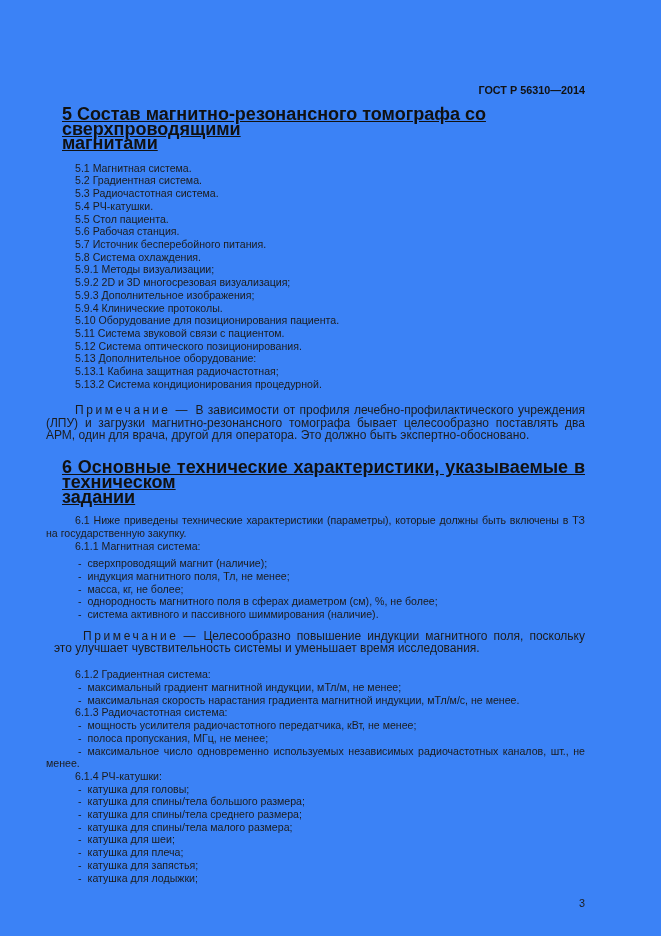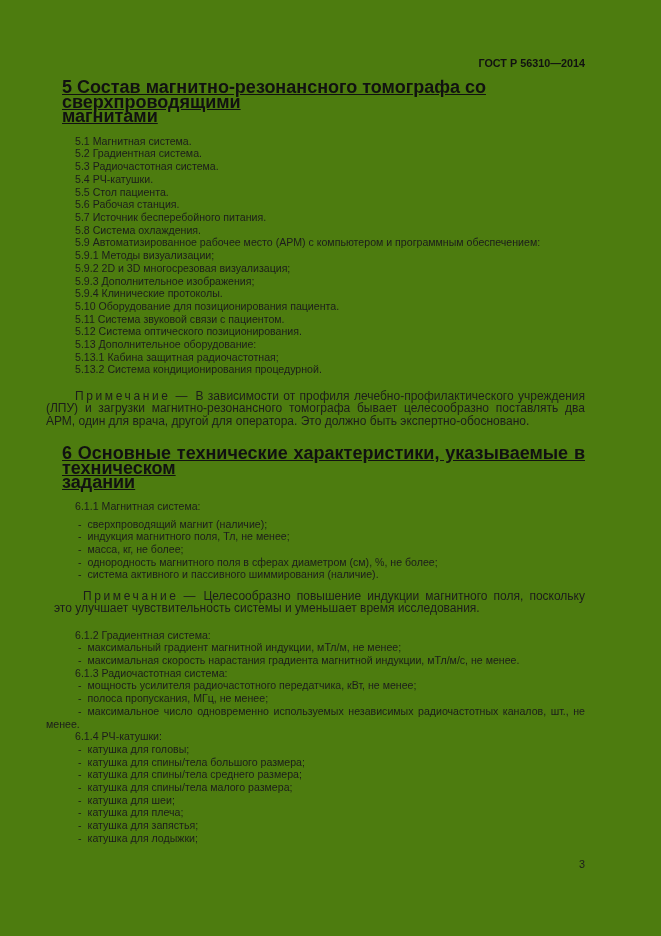--- a/index.html
+++ b/index.html
@@ -8,9 +8,9 @@
     width: 661px;
     height: 936px;
     margin: 0 auto;
-    background: #4d7c0f;
+    background: #3b82f6;
     box-sizing: border-box;
-    padding: 57px 76px 0 46px;
+    padding: 84px 76px 0 46px;
     color: #1c1c1c;
     font-family: "Liberation Sans", "DejaVu Sans", sans-serif;
     font-size: 10.6px;

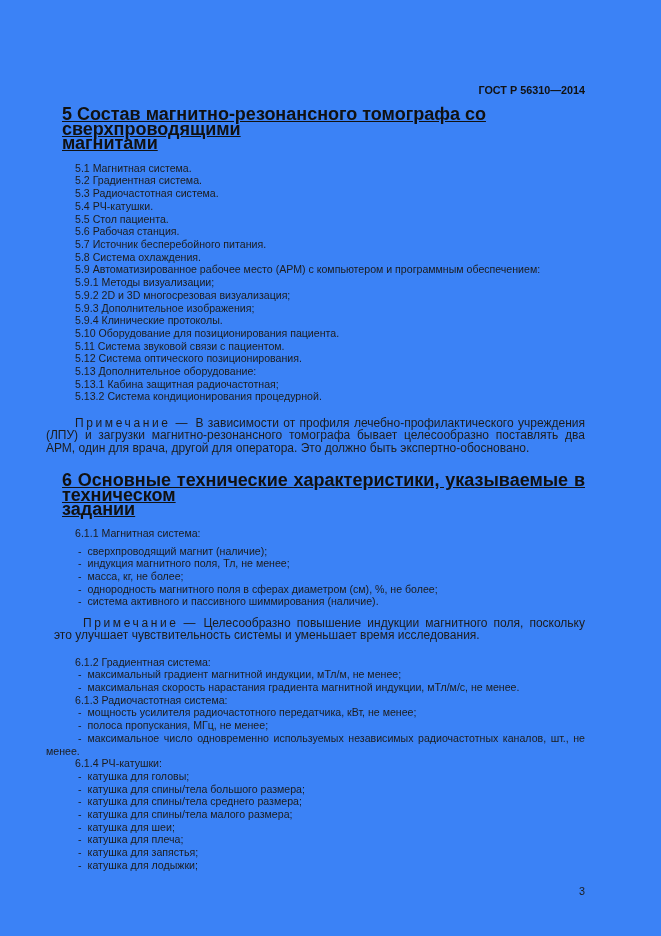--- a/index.html
+++ b/index.html
@@ -96,7 +96,6 @@
     <p class="item">5.6 Рабочая станция.</p>
     <p class="item">5.7 Источник бесперебойного питания.</p>
     <p class="item">5.8 Система охлаждения.</p>
-    <p class="item">5.9 Автоматизированное рабочее место (АРМ) с компьютером и программным обеспечением:</p>
     <p class="item">5.9.1 Методы визуализации;</p>
     <p class="item">5.9.2 2D и 3D многосрезовая визуализация;</p>
     <p class="item">5.9.3 Дополнительное изображения;</p>

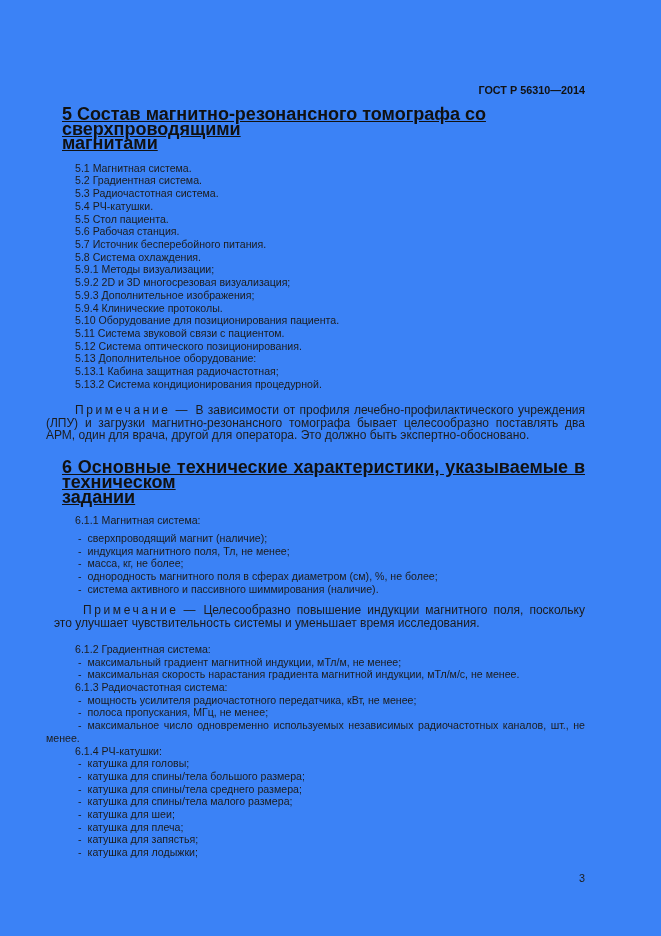--- a/index.html
+++ b/index.html
@@ -120,6 +120,7 @@
   </div>
 
   <div class="para-block">
+    <p class="para">6.1 Ниже приведены технические характеристики (параметры), которые должны быть включены в ТЗ на государственную закупку.</p>
     <p class="para">6.1.1 Магнитная система:</p>
   </div>
 

